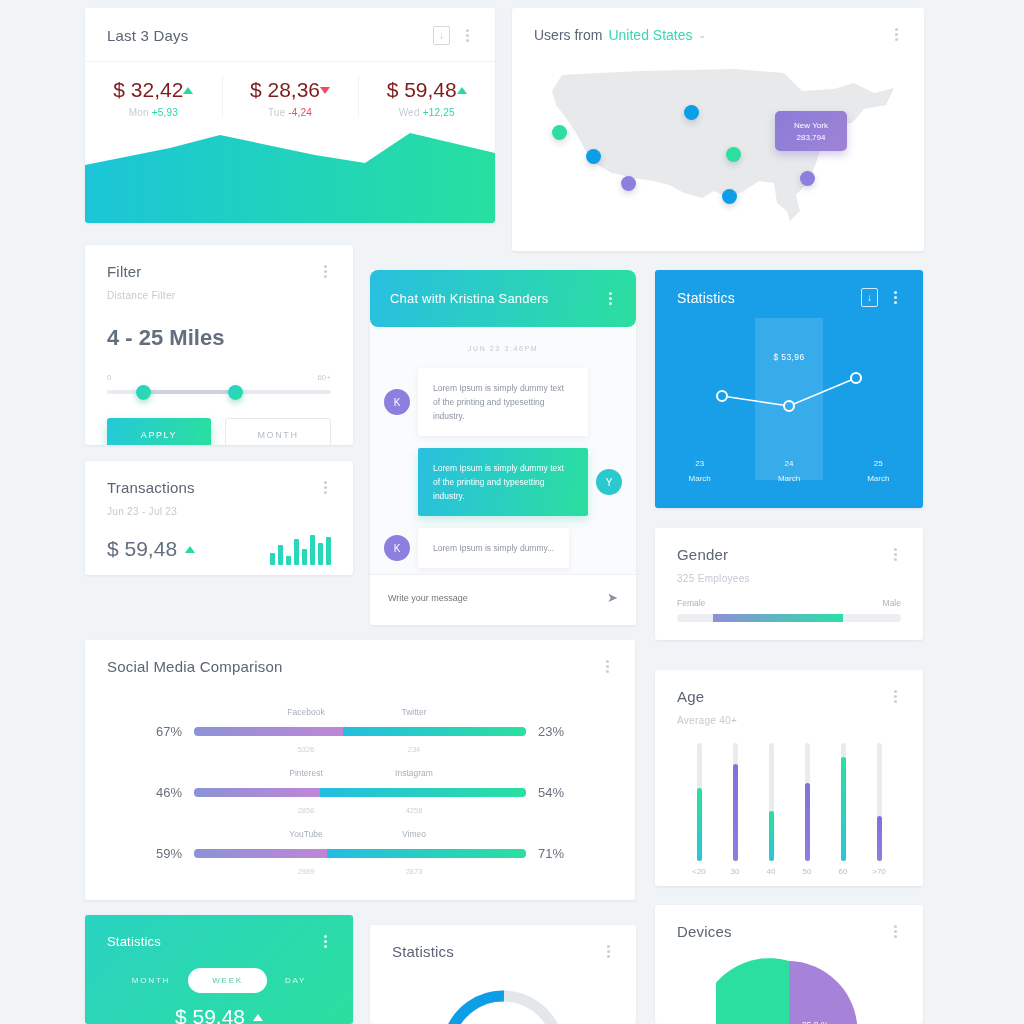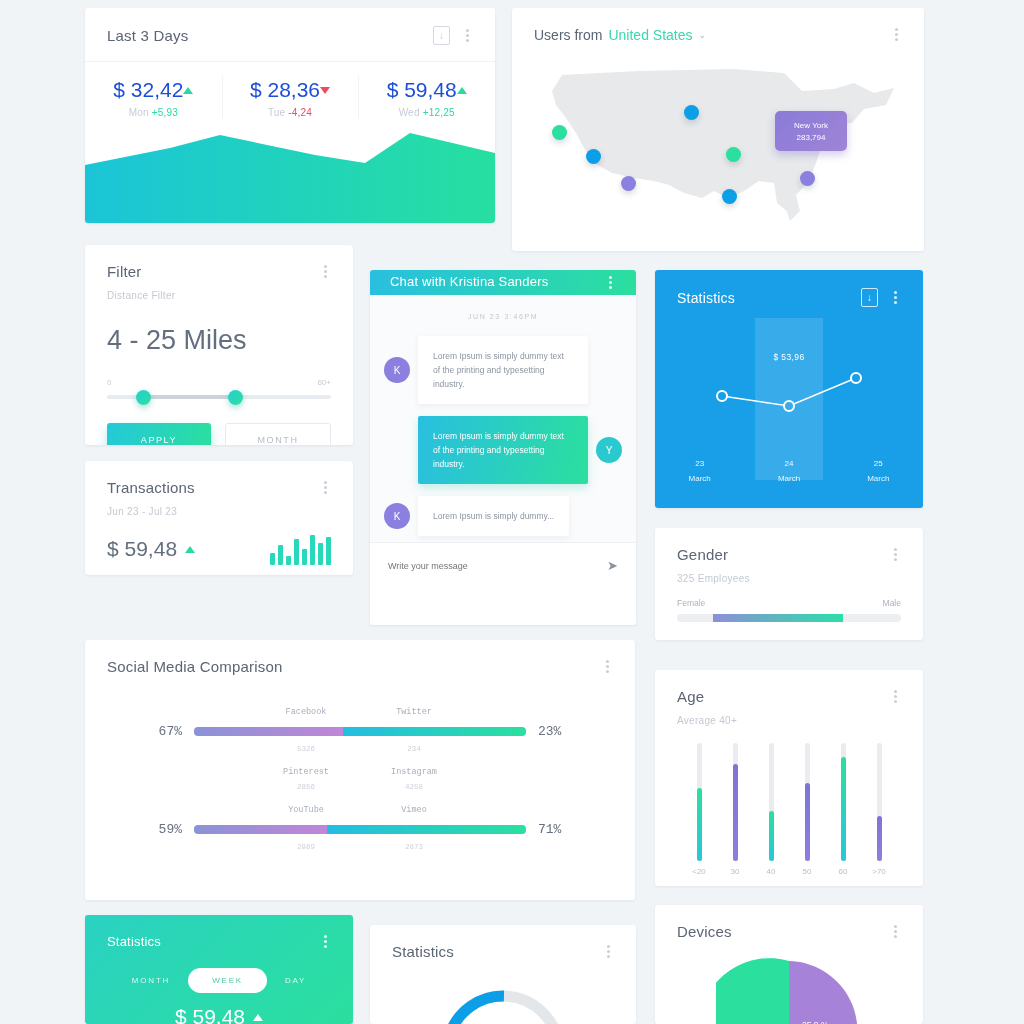--- a/index.html
+++ b/index.html
@@ -40,7 +40,7 @@
   .l3-stat { flex: 1; text-align: center; padding: 16px 0 14px; position: relative; }
   .l3-stat + .l3-stat:before { content: ""; position: absolute; left: 0; top: 14px; bottom: 14px;
     width: 1px; background: #f0f2f5; }
-  .l3-val { font-size: 21px; color: #1d4ed8; font-weight: 300; display: flex;
+  .l3-val { font-size: 21px; color: #7f1d1d; font-weight: 300; display: flex;
     justify-content: center; align-items: center; }
   .tri { width: 0; height: 0; border-left: 5px solid transparent; border-right: 5px solid transparent; }
   .tri.up { border-bottom: 7px solid #2bd8a4; }

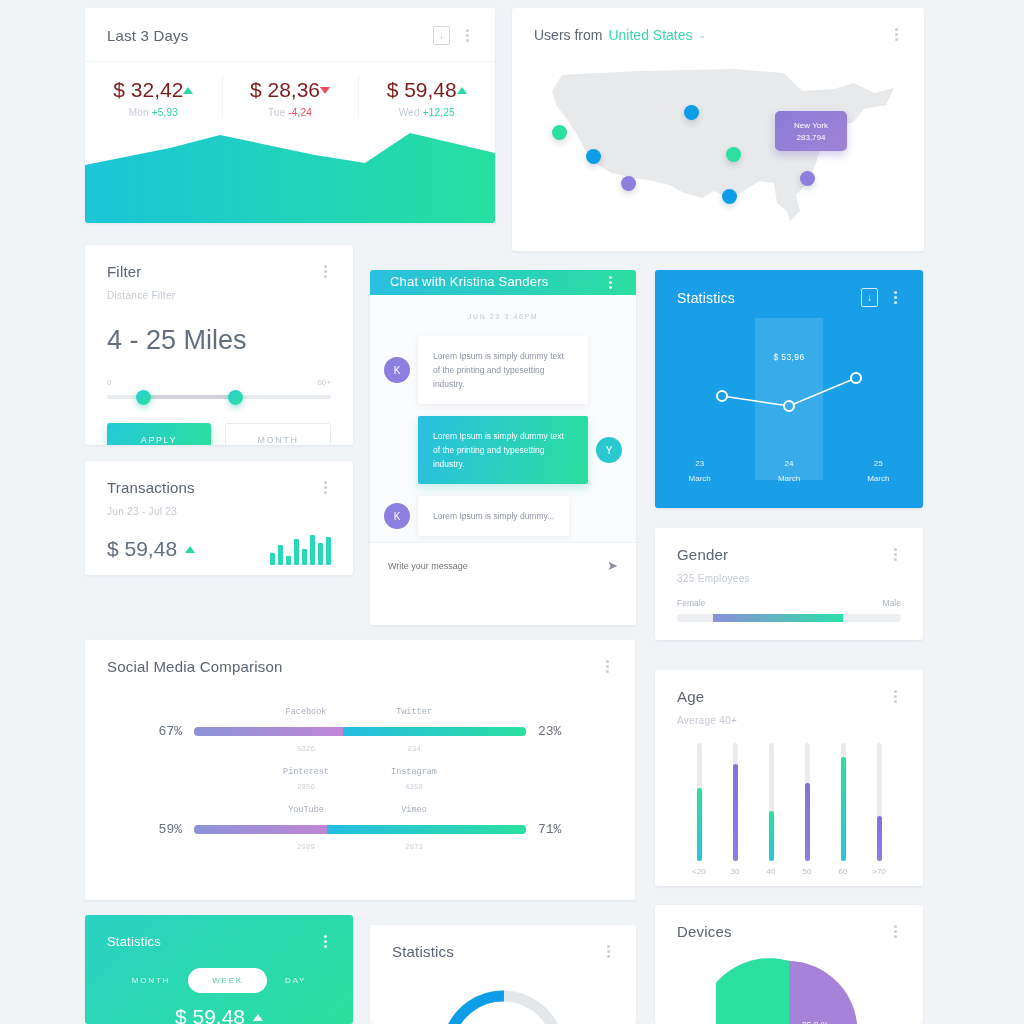--- a/index.html
+++ b/index.html
@@ -87,8 +87,8 @@
 
   
   #c-chat { left: 370px; top: 270px; width: 266px; height: 355px; }
-  .chat-head { background: linear-gradient(100deg,#29bfe0,#2bdf9e); padding: 4px 20px;
-    display: flex; justify-content: space-between; }
+  .chat-head { background: linear-gradient(100deg,#29bfe0,#2bdf9e); padding: 20px 20px;
+    display: flex; align-items: center; justify-content: space-between; border-radius: 8px; }
   .chat-head .card-title { color: #fff; font-size: 13px; }
   .chat-body { background: #fafbfc; height: 247px; position: relative; padding: 18px 14px; }
   .chat-time { text-align: center; font-size: 7px; color: #c2c8d1; letter-spacing: 1.6px; margin-bottom: 16px; }

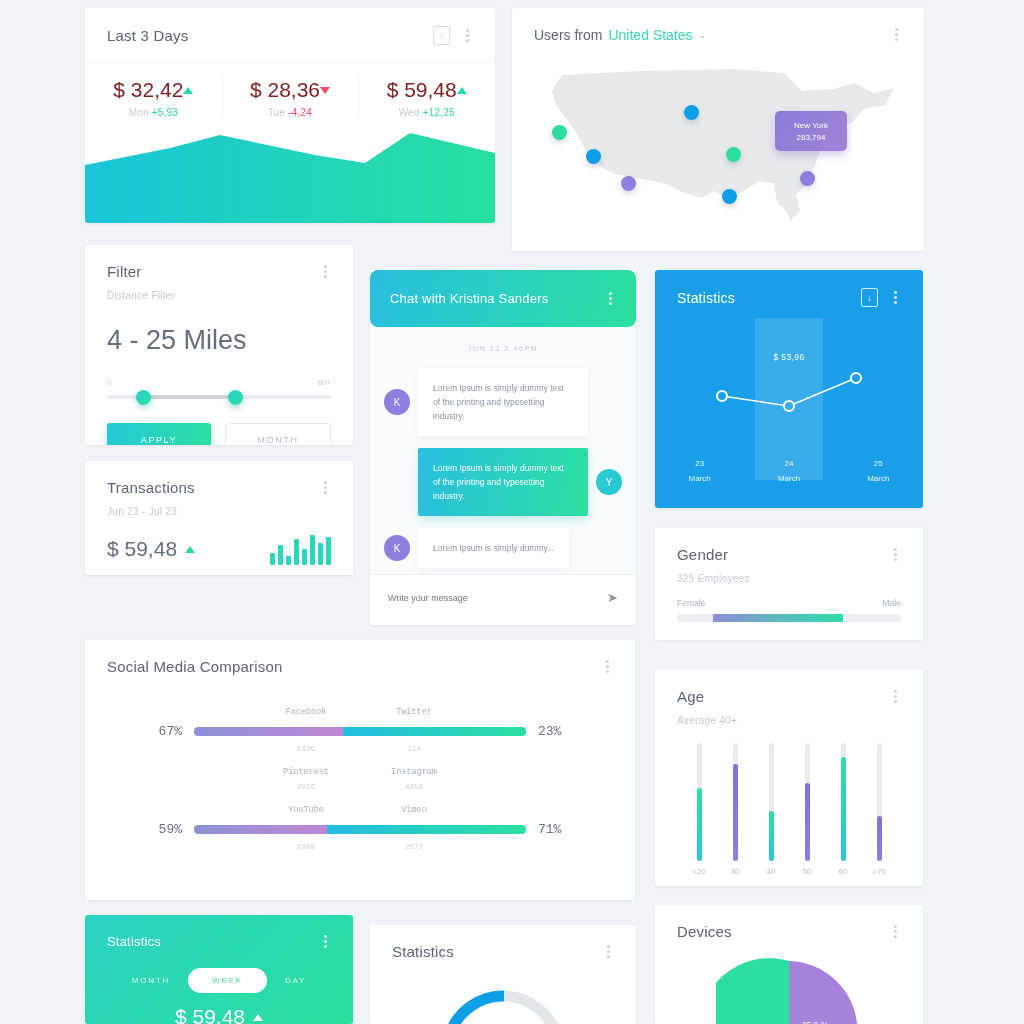--- a/index.html
+++ b/index.html
@@ -63,7 +63,7 @@
 
   
   #c-filter { left: 85px; top: 245px; width: 268px; height: 200px; }
-  .f-range { font-size: 27px; color: #636e7e; font-weight: 400; padding: 24px 22px 0; }
+  .f-range { font-size: 22px; color: #636e7e; font-weight: 700; padding: 24px 22px 0; }
   .slider-labels { display: flex; justify-content: space-between; padding: 22px 22px 0;
     font-size: 8px; color: #c5cbd4; }
   .slider { position: relative; margin: 6px 22px 0; height: 8px; }

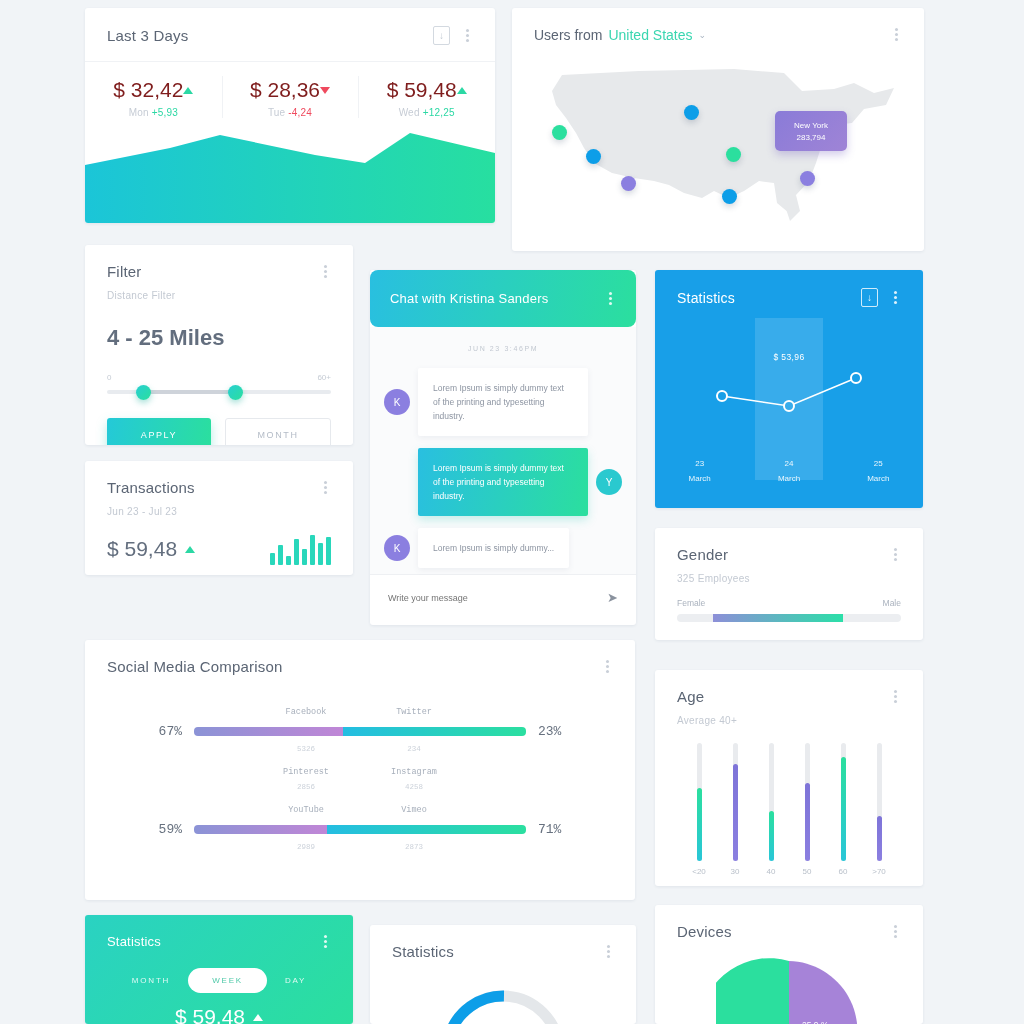--- a/index.html
+++ b/index.html
@@ -137,7 +137,7 @@
 
   
   #c-social { left: 85px; top: 640px; width: 550px; height: 260px; }
-  .sm-group { padding: 10px 0 0; font-family: Liberation Mono, monospace; }
+  .sm-group { padding: 10px 0 0; }
   .sm-names { display: flex; justify-content: center; gap: 0; font-size: 8.5px; color: #a7afbb; }
   .sm-names span { width: 108px; text-align: center; }
   .sm-bar-row { display: flex; align-items: center; justify-content: center; gap: 12px; margin-top: 7px; }

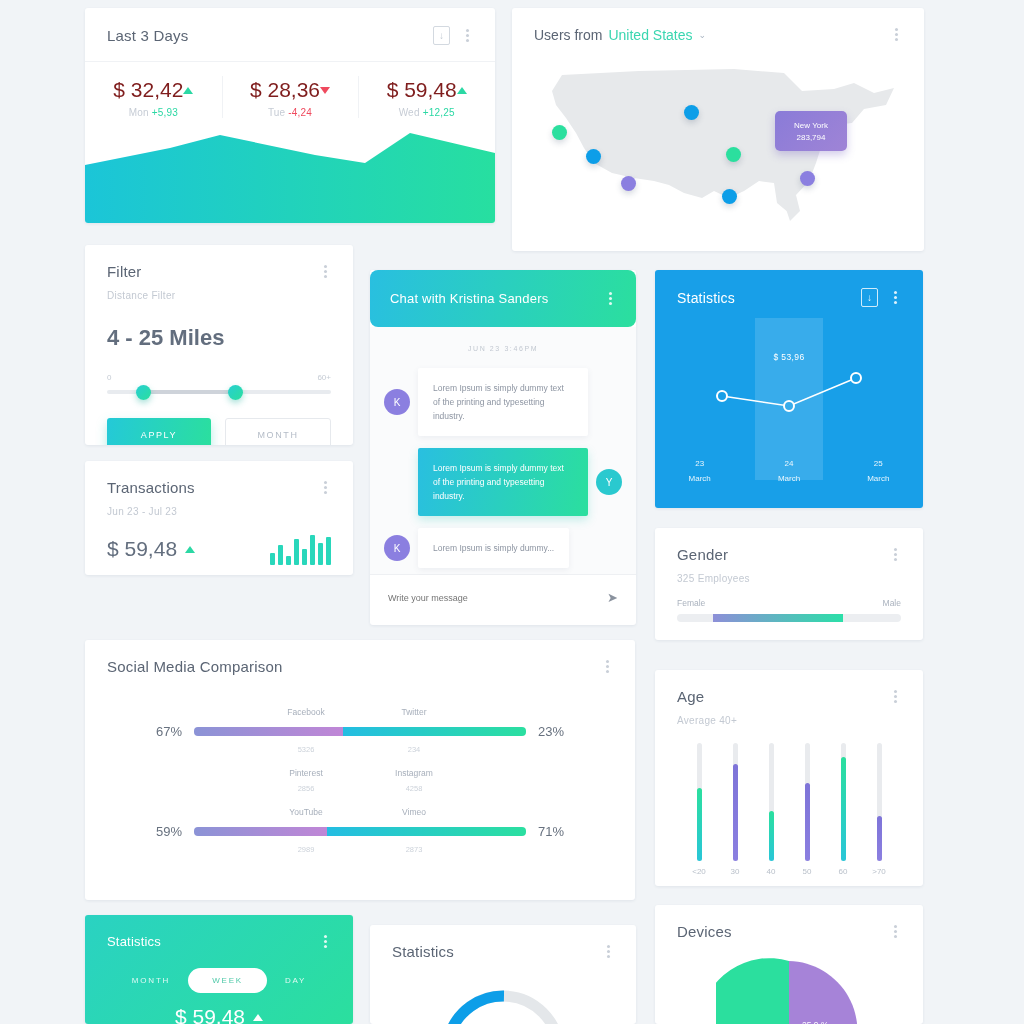--- a/index.html
+++ b/index.html
@@ -487,6 +487,14 @@
           <span>Pinterest</span>
           <span>Instagram</span>
         </div>
+      <div class="sm-bar-row">
+        <span class="sm-pct l">46%</span>
+        <div class="sm-bar" style="width:332px">
+            <div class="sm-left" style="width:38%"></div>
+            <div class="sm-right" style="width:62%"></div>
+          </div>
+        <span class="sm-pct r">54%</span>
+      </div>
       <div class="sm-nums">
           <span>2856</span>
           <span>4258</span>

